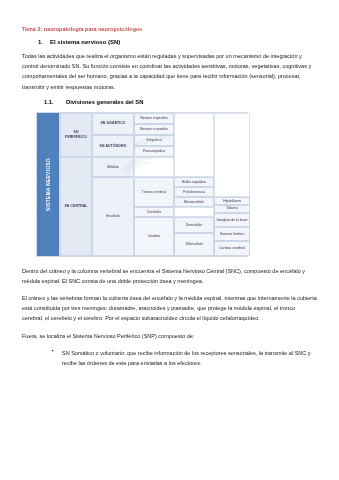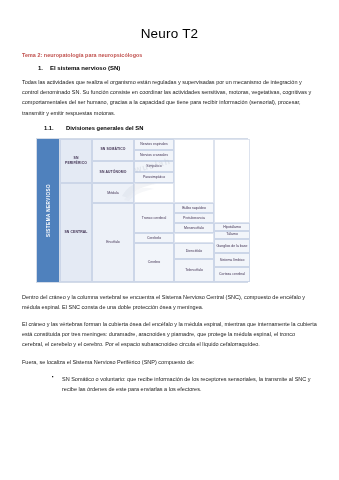--- a/index.html
+++ b/index.html
@@ -183,7 +183,6 @@
 
 <div class="page">
 
-  <h1 class="doc-title">Neuro T2</h1>
 
   <div class="subtitle-red">Tema 2: neuropatología para neuropsicólogos</div>
 

